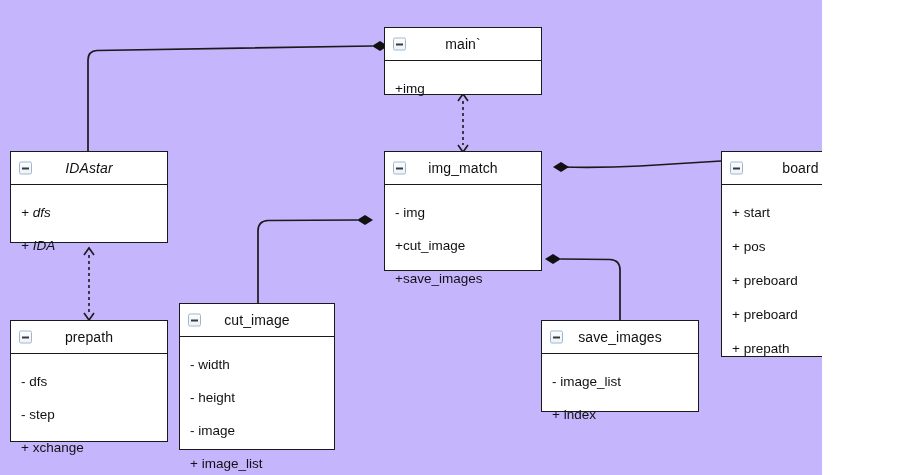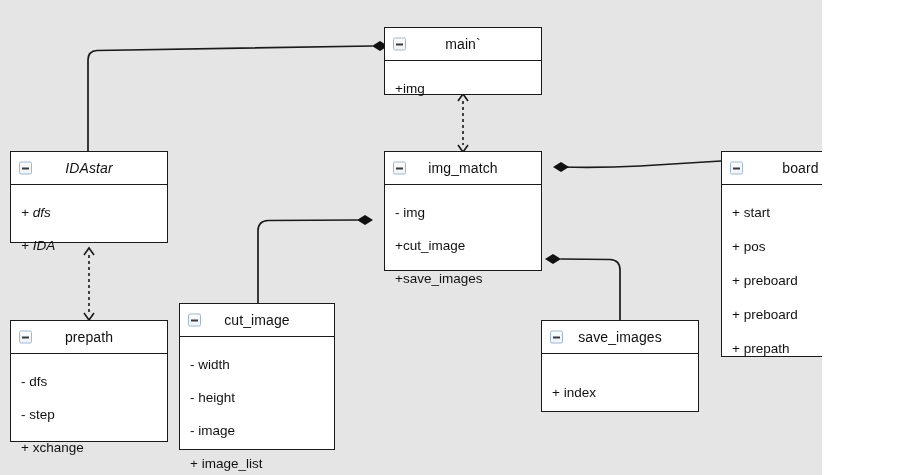--- a/index.html
+++ b/index.html
@@ -15,7 +15,7 @@
     position: relative;
     width: 822px;
     height: 475px;
-    background: #e5e5e5;
+    background: #c4b5fd;
     overflow: hidden;
   }
   #edges {

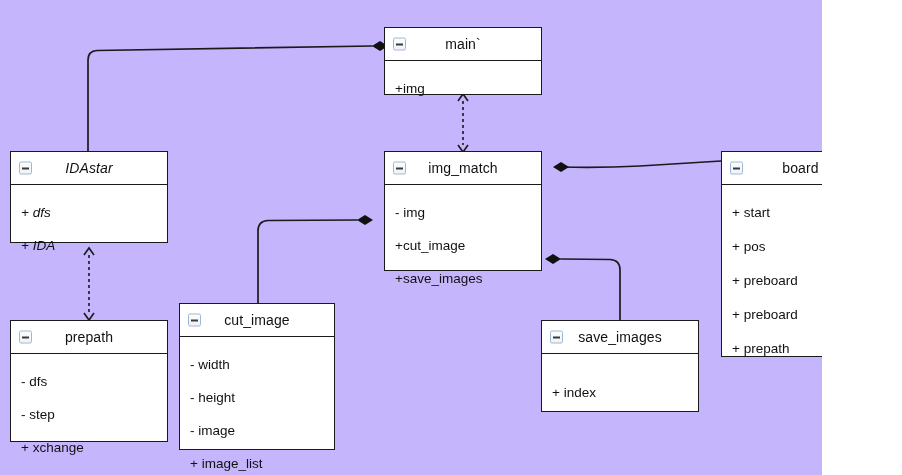--- a/index.html
+++ b/index.html
@@ -203,6 +203,7 @@
           <span class="uml-title">save_images</span>
         </div>
         <div class="uml-body">
+          <div class="uml-member">- image_list</div>
           <div class="uml-member">+ index</div>
         </div>
       </div>

